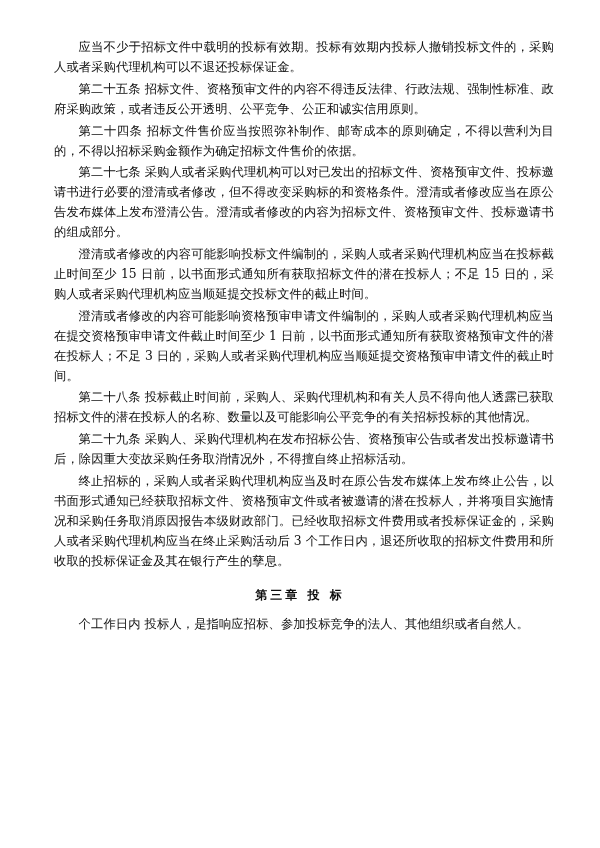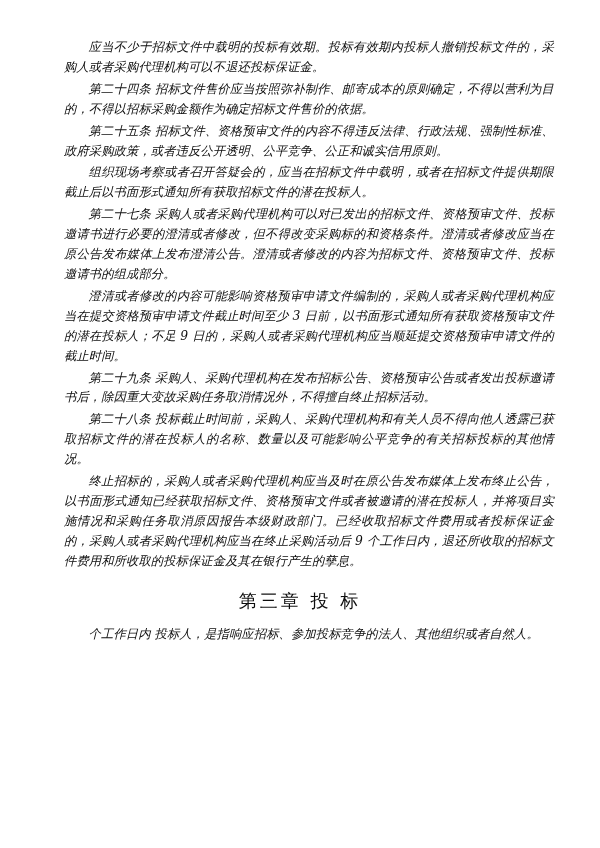--- a/index.html
+++ b/index.html
@@ -27,10 +27,9 @@
     text-justify: inter-ideograph;
   }
   .para {
-    margin: 0 0 2px 18px;
+    margin: 0 0 2px 8px;
     text-indent: 2em;
     letter-spacing: 0.1px;
-    font-style: italic;
   }
   .chapter-heading {
     margin: 14px 0 10px 0;

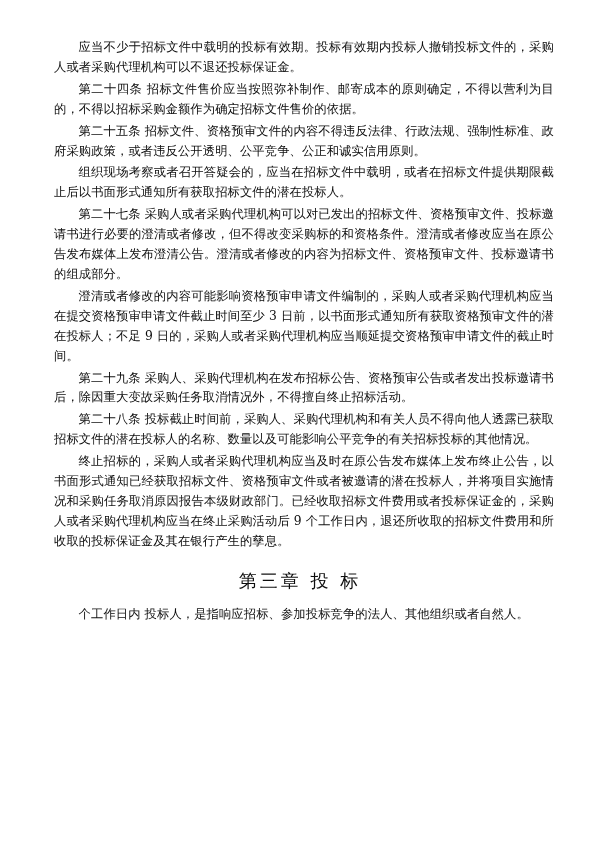--- a/index.html
+++ b/index.html
@@ -47,8 +47,8 @@
   <div class="doc-body">
 
     <p class="para">应当不少于招标文件中载明的投标有效期。投标有效期内投标人撤销投标文件的，采购人或者采购代理机构可以不退还投标保证金。</p>
+    <p class="para">第二十五条  招标文件、资格预审文件的内容不得违反法律、行政法规、强制性标准、政府采购政策，或者违反公开透明、公平竞争、公正和诚实信用原则。</p>
     <p class="para">第二十四条  招标文件售价应当按照弥补制作、邮寄成本的原则确定，不得以营利为目的，不得以招标采购金额作为确定招标文件售价的依据。</p>
-    <p class="para">第二十五条  招标文件、资格预审文件的内容不得违反法律、行政法规、强制性标准、政府采购政策，或者违反公开透明、公平竞争、公正和诚实信用原则。</p>
     <p class="para">组织现场考察或者召开答疑会的，应当在招标文件中载明，或者在招标文件提供期限截止后以书面形式通知所有获取招标文件的潜在投标人。</p>
     <p class="para">第二十七条  采购人或者采购代理机构可以对已发出的招标文件、资格预审文件、投标邀请书进行必要的澄清或者修改，但不得改变采购标的和资格条件。澄清或者修改应当在原公告发布媒体上发布澄清公告。澄清或者修改的内容为招标文件、资格预审文件、投标邀请书的组成部分。</p>
     <p class="para">澄清或者修改的内容可能影响资格预审申请文件编制的，采购人或者采购代理机构应当在提交资格预审申请文件截止时间至少 3 日前，以书面形式通知所有获取资格预审文件的潜在投标人；不足 9 日的，采购人或者采购代理机构应当顺延提交资格预审申请文件的截止时间。</p>

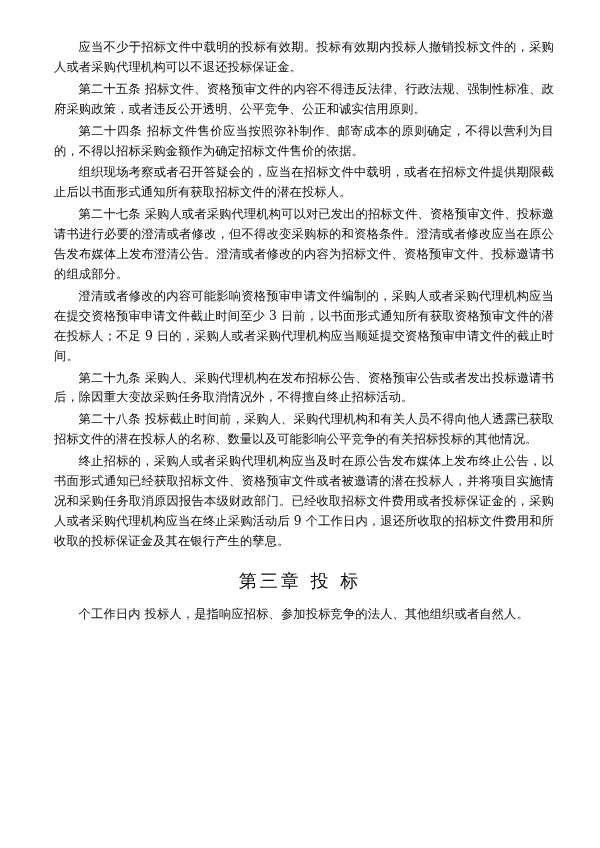--- a/index.html
+++ b/index.html
@@ -49,7 +49,6 @@
     <p class="para">应当不少于招标文件中载明的投标有效期。投标有效期内投标人撤销投标文件的，采购人或者采购代理机构可以不退还投标保证金。</p>
     <p class="para">第二十五条  招标文件、资格预审文件的内容不得违反法律、行政法规、强制性标准、政府采购政策，或者违反公开透明、公平竞争、公正和诚实信用原则。</p>
     <p class="para">第二十四条  招标文件售价应当按照弥补制作、邮寄成本的原则确定，不得以营利为目的，不得以招标采购金额作为确定招标文件售价的依据。</p>
-    <p class="para">组织现场考察或者召开答疑会的，应当在招标文件中载明，或者在招标文件提供期限截止后以书面形式通知所有获取招标文件的潜在投标人。</p>
     <p class="para">第二十七条  采购人或者采购代理机构可以对已发出的招标文件、资格预审文件、投标邀请书进行必要的澄清或者修改，但不得改变采购标的和资格条件。澄清或者修改应当在原公告发布媒体上发布澄清公告。澄清或者修改的内容为招标文件、资格预审文件、投标邀请书的组成部分。</p>
     <p class="para">澄清或者修改的内容可能影响资格预审申请文件编制的，采购人或者采购代理机构应当在提交资格预审申请文件截止时间至少 3 日前，以书面形式通知所有获取资格预审文件的潜在投标人；不足 9 日的，采购人或者采购代理机构应当顺延提交资格预审申请文件的截止时间。</p>
     <p class="para">第二十九条  采购人、采购代理机构在发布招标公告、资格预审公告或者发出投标邀请书后，除因重大变故采购任务取消情况外，不得擅自终止招标活动。</p>

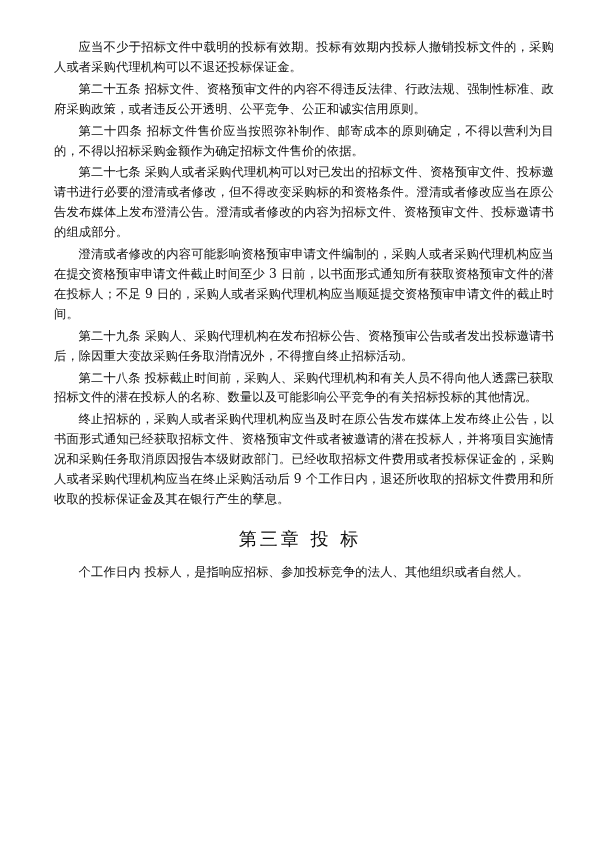--- a/index.html
+++ b/index.html
@@ -50,6 +50,7 @@
     <p class="para">第二十五条  招标文件、资格预审文件的内容不得违反法律、行政法规、强制性标准、政府采购政策，或者违反公开透明、公平竞争、公正和诚实信用原则。</p>
     <p class="para">第二十四条  招标文件售价应当按照弥补制作、邮寄成本的原则确定，不得以营利为目的，不得以招标采购金额作为确定招标文件售价的依据。</p>
     <p class="para">第二十七条  采购人或者采购代理机构可以对已发出的招标文件、资格预审文件、投标邀请书进行必要的澄清或者修改，但不得改变采购标的和资格条件。澄清或者修改应当在原公告发布媒体上发布澄清公告。澄清或者修改的内容为招标文件、资格预审文件、投标邀请书的组成部分。</p>
+    <p class="para">澄清或者修改的内容可能影响投标文件编制的，采购人或者采购代理机构应当在投标截止时间至少 15 日前，以书面形式通知所有获取招标文件的潜在投标人；不足 15 日的，采购人或者采购代理机构应当顺延提交投标文件的截止时间。</p>
     <p class="para">澄清或者修改的内容可能影响资格预审申请文件编制的，采购人或者采购代理机构应当在提交资格预审申请文件截止时间至少 3 日前，以书面形式通知所有获取资格预审文件的潜在投标人；不足 9 日的，采购人或者采购代理机构应当顺延提交资格预审申请文件的截止时间。</p>
     <p class="para">第二十九条  采购人、采购代理机构在发布招标公告、资格预审公告或者发出投标邀请书后，除因重大变故采购任务取消情况外，不得擅自终止招标活动。</p>
     <p class="para">第二十八条  投标截止时间前，采购人、采购代理机构和有关人员不得向他人透露已获取招标文件的潜在投标人的名称、数量以及可能影响公平竞争的有关招标投标的其他情况。</p>

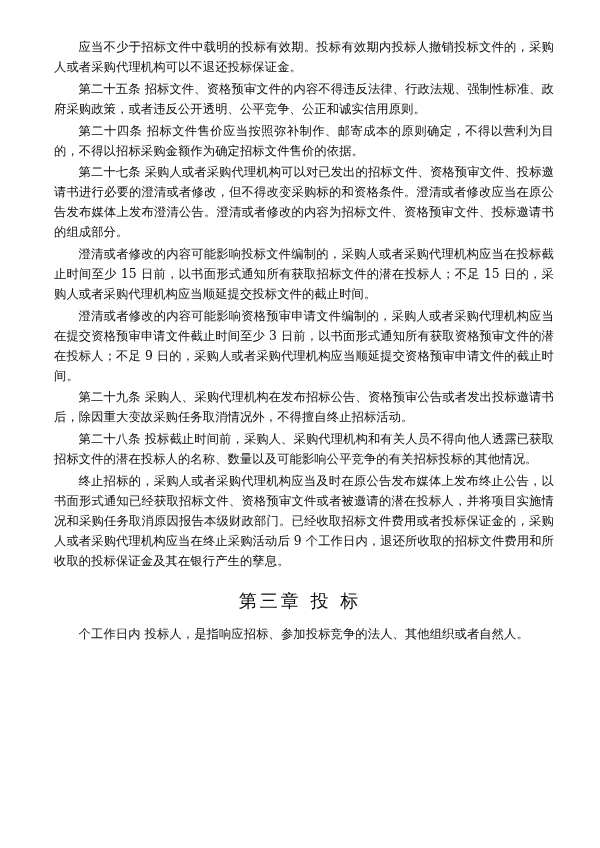--- a/index.html
+++ b/index.html
@@ -51,7 +51,7 @@
     <p class="para">第二十四条  招标文件售价应当按照弥补制作、邮寄成本的原则确定，不得以营利为目的，不得以招标采购金额作为确定招标文件售价的依据。</p>
     <p class="para">第二十七条  采购人或者采购代理机构可以对已发出的招标文件、资格预审文件、投标邀请书进行必要的澄清或者修改，但不得改变采购标的和资格条件。澄清或者修改应当在原公告发布媒体上发布澄清公告。澄清或者修改的内容为招标文件、资格预审文件、投标邀请书的组成部分。</p>
     <p class="para">澄清或者修改的内容可能影响投标文件编制的，采购人或者采购代理机构应当在投标截止时间至少 15 日前，以书面形式通知所有获取招标文件的潜在投标人；不足 15 日的，采购人或者采购代理机构应当顺延提交投标文件的截止时间。</p>
-    <p class="para">澄清或者修改的内容可能影响资格预审申请文件编制的，采购人或者采购代理机构应当在提交资格预审申请文件截止时间至少 3 日前，以书面形式通知所有获取资格预审文件的潜在投标人；不足 9 日的，采购人或者采购代理机构应当顺延提交资格预审申请文件的截止时间。</p>
+    <p class="para">澄清或者修改的内容可能影响资格预审申请文件编制的，采购人或者采购代理机构应当在提交资格预审申请文件截止时间至少 1 日前，以书面形式通知所有获取资格预审文件的潜在投标人；不足 3 日的，采购人或者采购代理机构应当顺延提交资格预审申请文件的截止时间。</p>
     <p class="para">第二十九条  采购人、采购代理机构在发布招标公告、资格预审公告或者发出投标邀请书后，除因重大变故采购任务取消情况外，不得擅自终止招标活动。</p>
     <p class="para">第二十八条  投标截止时间前，采购人、采购代理机构和有关人员不得向他人透露已获取招标文件的潜在投标人的名称、数量以及可能影响公平竞争的有关招标投标的其他情况。</p>
     <p class="para">终止招标的，采购人或者采购代理机构应当及时在原公告发布媒体上发布终止公告，以书面形式通知已经获取招标文件、资格预审文件或者被邀请的潜在投标人，并将项目实施情况和采购任务取消原因报告本级财政部门。已经收取招标文件费用或者投标保证金的，采购人或者采购代理机构应当在终止采购活动后 9 个工作日内，退还所收取的招标文件费用和所收取的投标保证金及其在银行产生的孳息。</p>

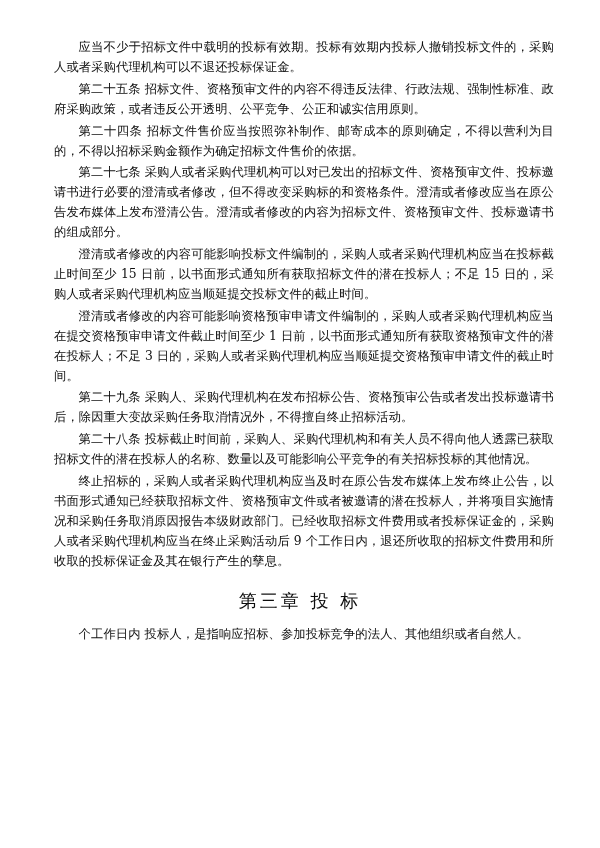--- a/index.html
+++ b/index.html
@@ -52,8 +52,8 @@
     <p class="para">第二十七条  采购人或者采购代理机构可以对已发出的招标文件、资格预审文件、投标邀请书进行必要的澄清或者修改，但不得改变采购标的和资格条件。澄清或者修改应当在原公告发布媒体上发布澄清公告。澄清或者修改的内容为招标文件、资格预审文件、投标邀请书的组成部分。</p>
     <p class="para">澄清或者修改的内容可能影响投标文件编制的，采购人或者采购代理机构应当在投标截止时间至少 15 日前，以书面形式通知所有获取招标文件的潜在投标人；不足 15 日的，采购人或者采购代理机构应当顺延提交投标文件的截止时间。</p>
     <p class="para">澄清或者修改的内容可能影响资格预审申请文件编制的，采购人或者采购代理机构应当在提交资格预审申请文件截止时间至少 1 日前，以书面形式通知所有获取资格预审文件的潜在投标人；不足 3 日的，采购人或者采购代理机构应当顺延提交资格预审申请文件的截止时间。</p>
+    <p class="para">第二十八条  投标截止时间前，采购人、采购代理机构和有关人员不得向他人透露已获取招标文件的潜在投标人的名称、数量以及可能影响公平竞争的有关招标投标的其他情况。</p>
     <p class="para">第二十九条  采购人、采购代理机构在发布招标公告、资格预审公告或者发出投标邀请书后，除因重大变故采购任务取消情况外，不得擅自终止招标活动。</p>
-    <p class="para">第二十八条  投标截止时间前，采购人、采购代理机构和有关人员不得向他人透露已获取招标文件的潜在投标人的名称、数量以及可能影响公平竞争的有关招标投标的其他情况。</p>
     <p class="para">终止招标的，采购人或者采购代理机构应当及时在原公告发布媒体上发布终止公告，以书面形式通知已经获取招标文件、资格预审文件或者被邀请的潜在投标人，并将项目实施情况和采购任务取消原因报告本级财政部门。已经收取招标文件费用或者投标保证金的，采购人或者采购代理机构应当在终止采购活动后 9 个工作日内，退还所收取的招标文件费用和所收取的投标保证金及其在银行产生的孳息。</p>
 
     <h2 class="chapter-heading">第三章  投  标</h2>

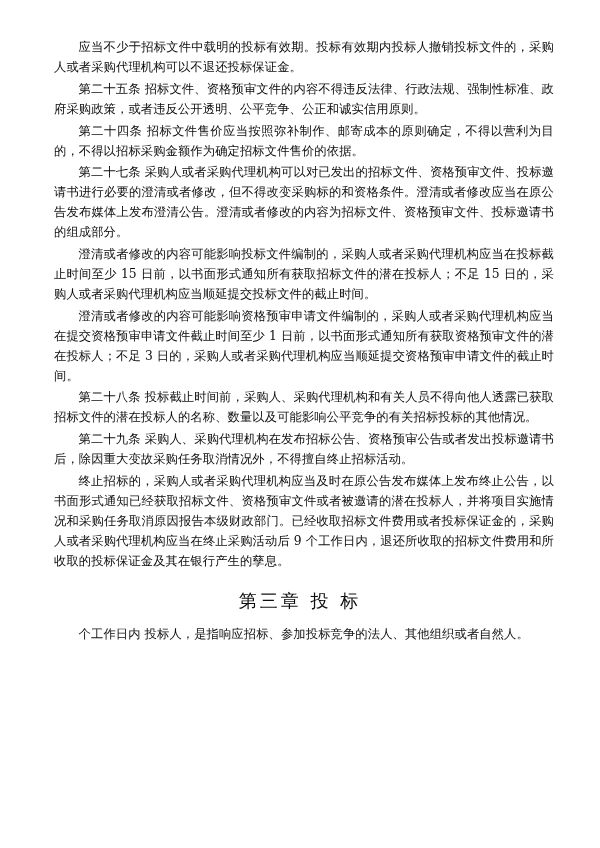--- a/index.html
+++ b/index.html
@@ -54,7 +54,7 @@
     <p class="para">澄清或者修改的内容可能影响资格预审申请文件编制的，采购人或者采购代理机构应当在提交资格预审申请文件截止时间至少 1 日前，以书面形式通知所有获取资格预审文件的潜在投标人；不足 3 日的，采购人或者采购代理机构应当顺延提交资格预审申请文件的截止时间。</p>
     <p class="para">第二十八条  投标截止时间前，采购人、采购代理机构和有关人员不得向他人透露已获取招标文件的潜在投标人的名称、数量以及可能影响公平竞争的有关招标投标的其他情况。</p>
     <p class="para">第二十九条  采购人、采购代理机构在发布招标公告、资格预审公告或者发出投标邀请书后，除因重大变故采购任务取消情况外，不得擅自终止招标活动。</p>
-    <p class="para">终止招标的，采购人或者采购代理机构应当及时在原公告发布媒体上发布终止公告，以书面形式通知已经获取招标文件、资格预审文件或者被邀请的潜在投标人，并将项目实施情况和采购任务取消原因报告本级财政部门。已经收取招标文件费用或者投标保证金的，采购人或者采购代理机构应当在终止采购活动后 9 个工作日内，退还所收取的招标文件费用和所收取的投标保证金及其在银行产生的孳息。</p>
+    <p class="para">终止招标的，采购人或者采购代理机构应当及时在原公告发布媒体上发布终止公告，以书面形式通知已经获取招标文件、资格预审文件或者被邀请的潜在投标人，并将项目实施情况和采购任务取消原因报告本级财政部门。已经收取招标文件费用或者投标保证金的，采购人或者采购代理机构应当在终止采购活动后 3 个工作日内，退还所收取的招标文件费用和所收取的投标保证金及其在银行产生的孳息。</p>
 
     <h2 class="chapter-heading">第三章  投  标</h2>
 

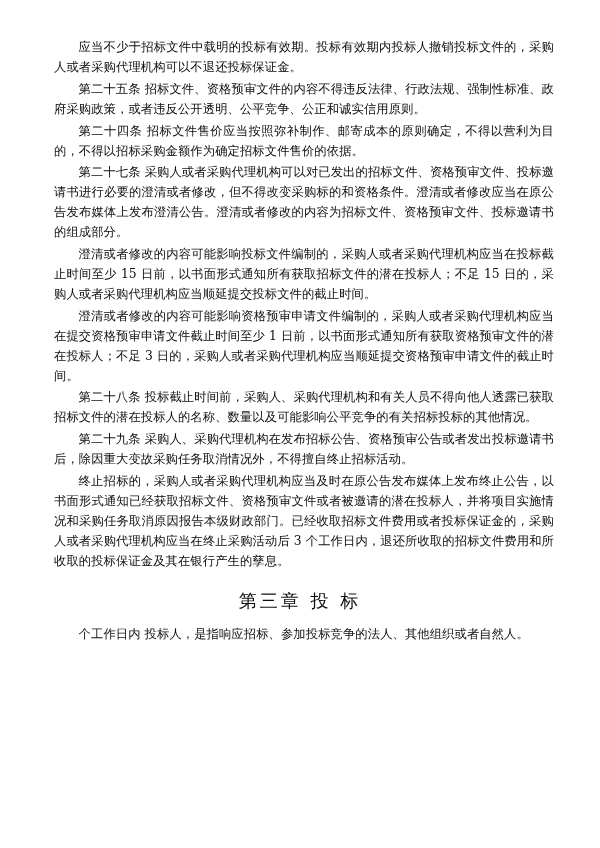--- a/index.html
+++ b/index.html
@@ -35,8 +35,8 @@
     margin: 14px 0 10px 0;
     text-align: center;
     text-indent: 0;
-    font-size: 18px;
-    font-weight: normal;
+    font-size: 12px;
+    font-weight: bold;
     letter-spacing: 3px;
   }
 </style>

